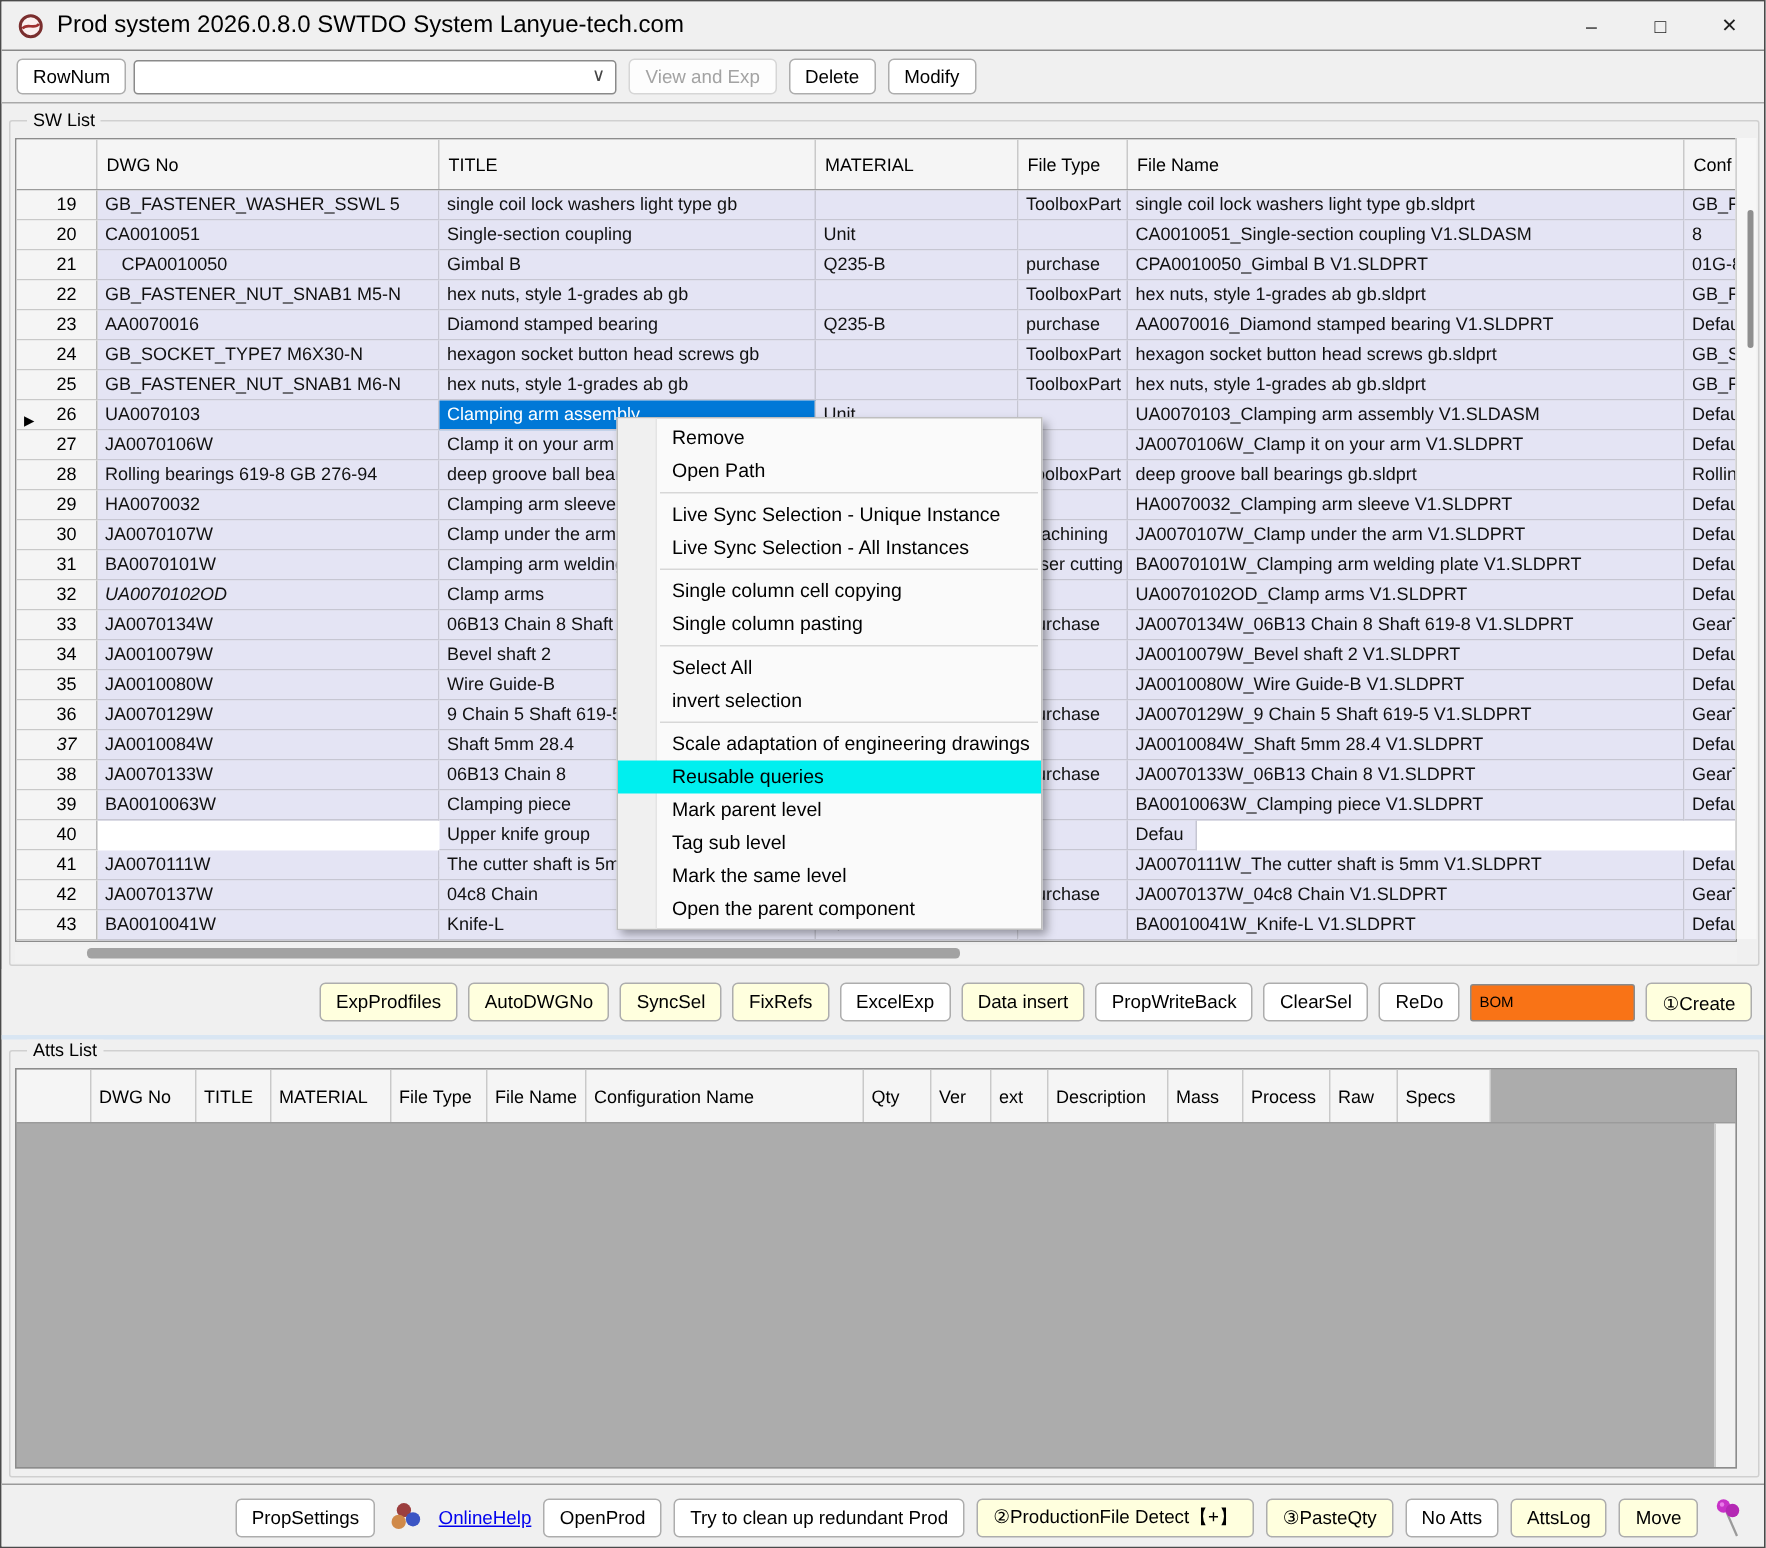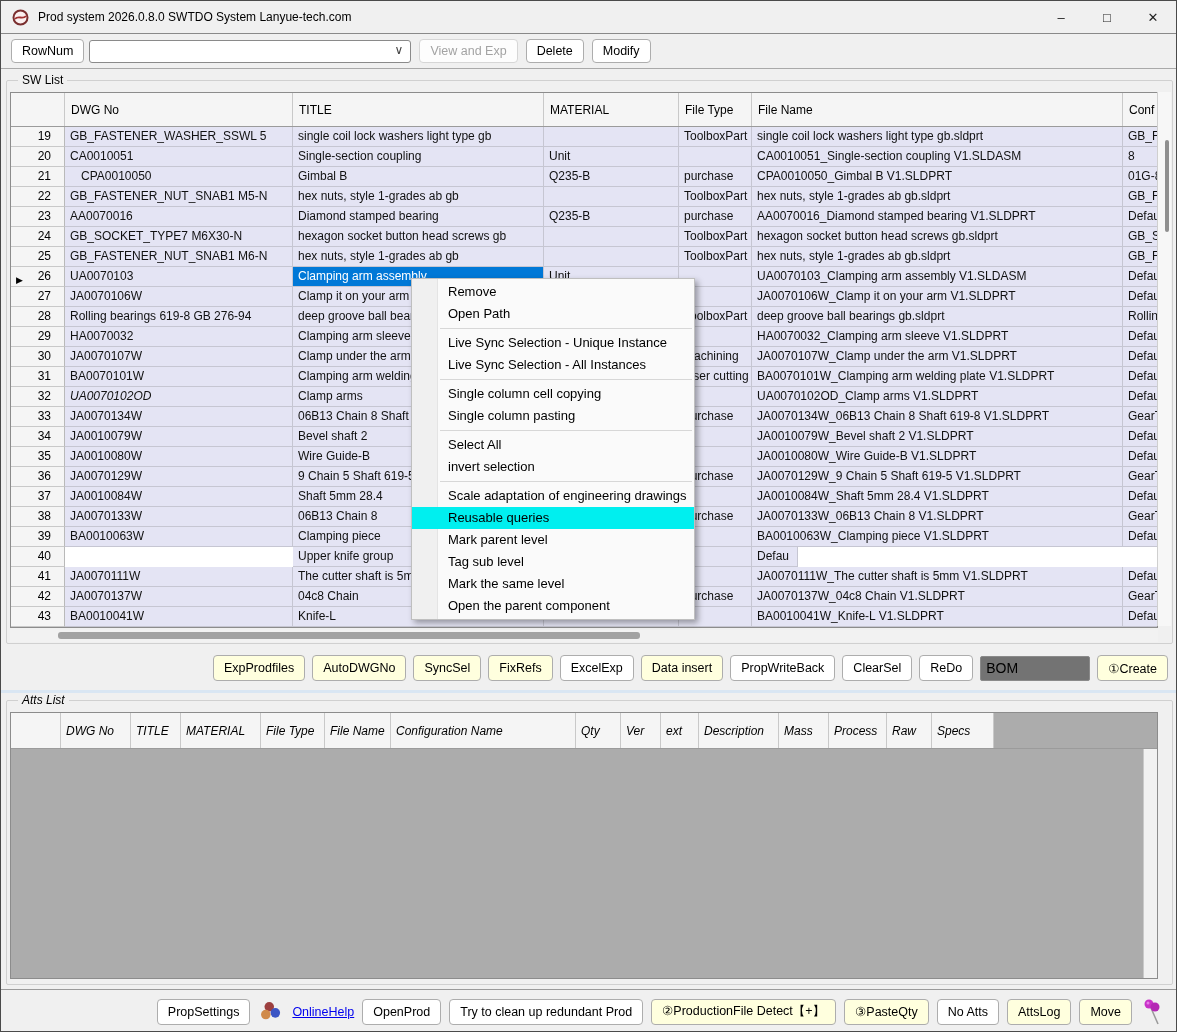--- a/index.html
+++ b/index.html
@@ -12,7 +12,7 @@
   
   .titlebar { position:absolute; left:0; top:0; right:0; height:32px; background:#F0F0F0; display:flex; align-items:center; }
   .titlebar .app-icon { margin:0 9px 0 11px; width:17px; height:17px; flex:0 0 auto; }
-  .titlebar .title-text { font-size:12px; color:#000; }
+  .titlebar .title-text { font-size:16px; color:#000; }
   .win-controls { position:absolute; right:0; top:0; height:32px; display:flex; }
   .win-btn { width:46px; height:32px; display:flex; align-items:center; justify-content:center; font-size:13px; color:#222; }
   

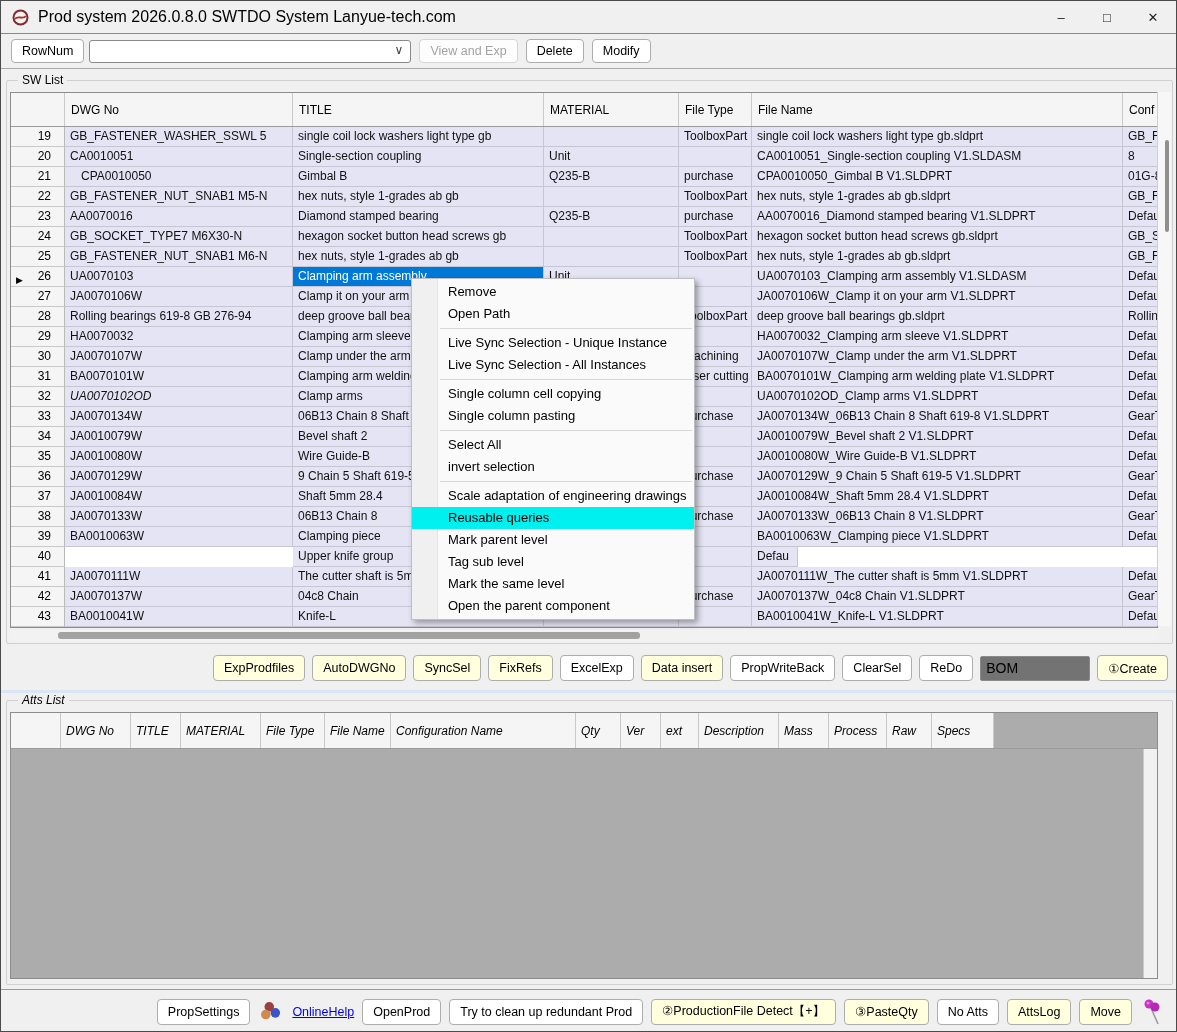--- a/index.html
+++ b/index.html
@@ -280,7 +280,7 @@
             <div class="c" style="width: 46px;">GearT</div>
           </div>
           <div class="sw-row">
-            <div class="c rowhdr" style="width: 54px;">37</div>
+            <div class="c rowhdr" style="width: 54px; font-style: italic;">37</div>
             <div class="c" style="width: 228px;">JA0010084W</div>
             <div class="c" style="width: 251px;">Shaft 5mm 28.4</div>
             <div class="c" style="width: 135px;"></div>

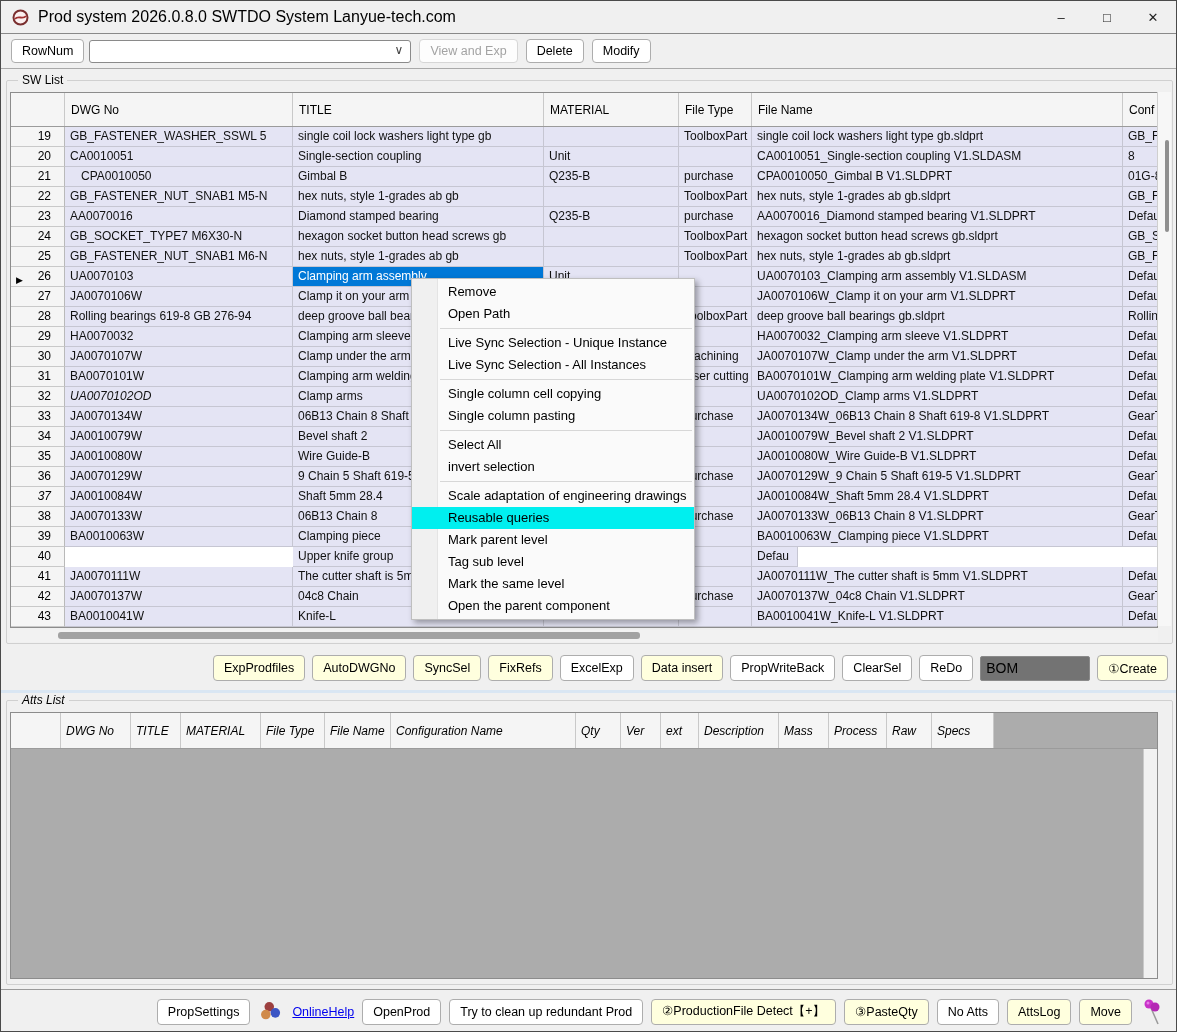--- a/index.html
+++ b/index.html
@@ -58,8 +58,8 @@
     border-bottom:3px solid #D9E6F3; display:flex; align-items:center; justify-content:flex-end; gap:7px; padding-right:8px; }
   .btn.yellow { background:#FFFFDE; }
   .mid-toolbar .btn, .bottom-bar .btn { height:26px; }
-  .bom-input { width:110px; height:25px; background:#737373; border:1px solid #8A8A8A; border-radius:2px;
-    font-size:14px; line-height:23px; padding:0 5px; color:#000; }
+  .bom-input { width:110px; height:25px; background:#f97316; border:1px solid #8A8A8A; border-radius:2px;
+    font-size:10px; line-height:23px; padding:0 5px; color:#000; }
   
   .atts-grid { position:absolute; left:3px; top:11px; width:1148px; height:267px; border:1px solid #8C8C8C; background:#ACACAC; overflow:hidden; }
   .atts-hdr { display:flex; height:36px; background:#ACACAC; border-bottom:1px solid #9B9B9B; }

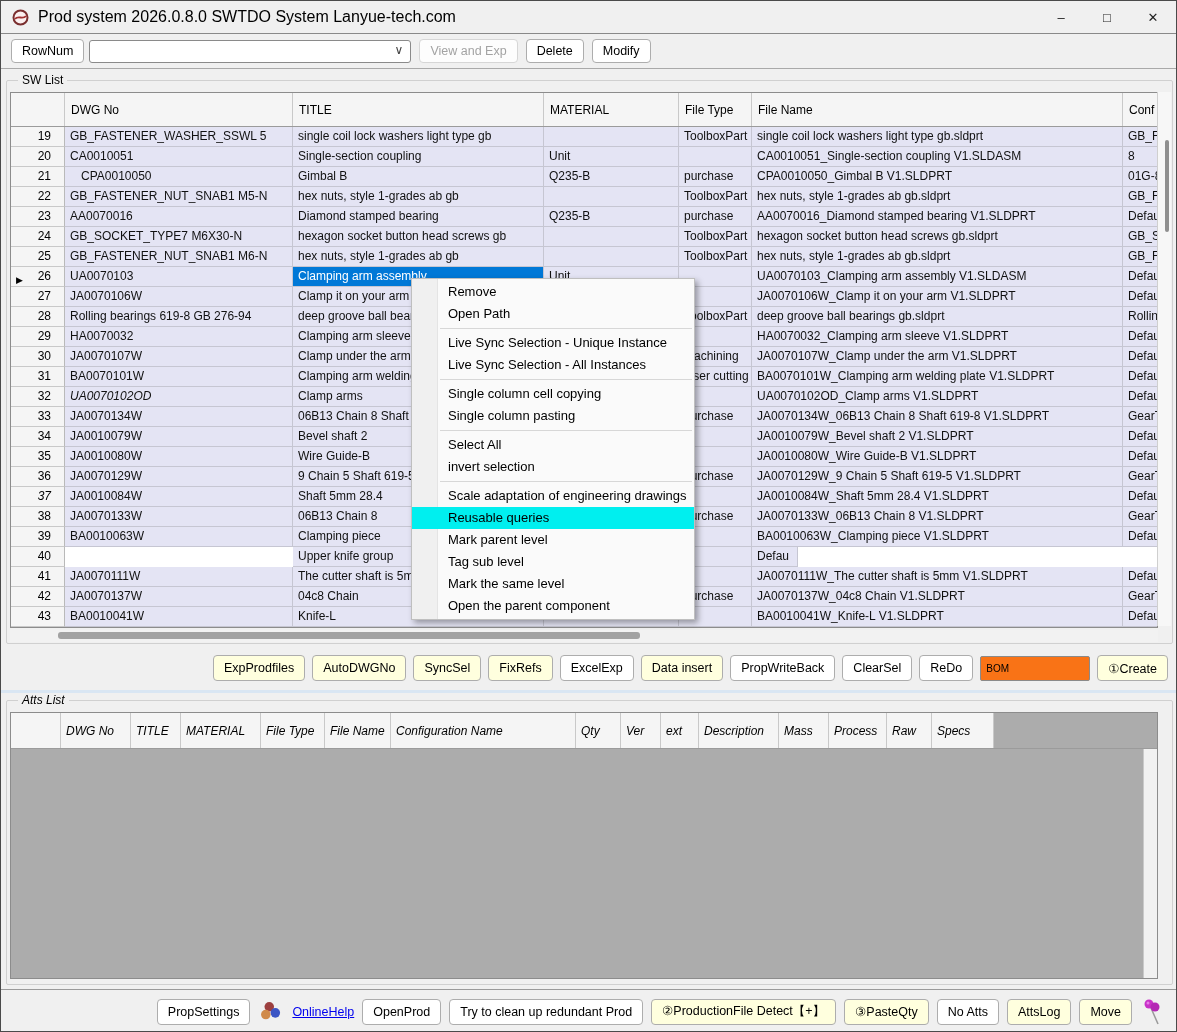--- a/index.html
+++ b/index.html
@@ -29,7 +29,7 @@
   .groupbox { position:absolute; border:1px solid #D0D0D0; border-radius:2px; }
   .groupbox .gb-label { position:absolute; top:-8px; left:11px; background:#F0F0F0; padding:0 4px; font-size:12px; color:#000; }
   #sw-group { left:5px; top:79px; width:1167px; height:564px; }
-  #atts-group { left:5px; top:699px; width:1167px; height:285px;font-style:italic; }
+  #atts-group { left:5px; top:699px; width:1167px; height:285px; }
   
   .sw-grid { position:absolute; left:3px; top:11px; width:1148px; overflow:hidden; border:1px solid #8C8C8C; background:#fff; }
   .grid-hdr { display:flex; height:34px; background:#F5F5F5; border-bottom:1px solid #9B9B9B; }

